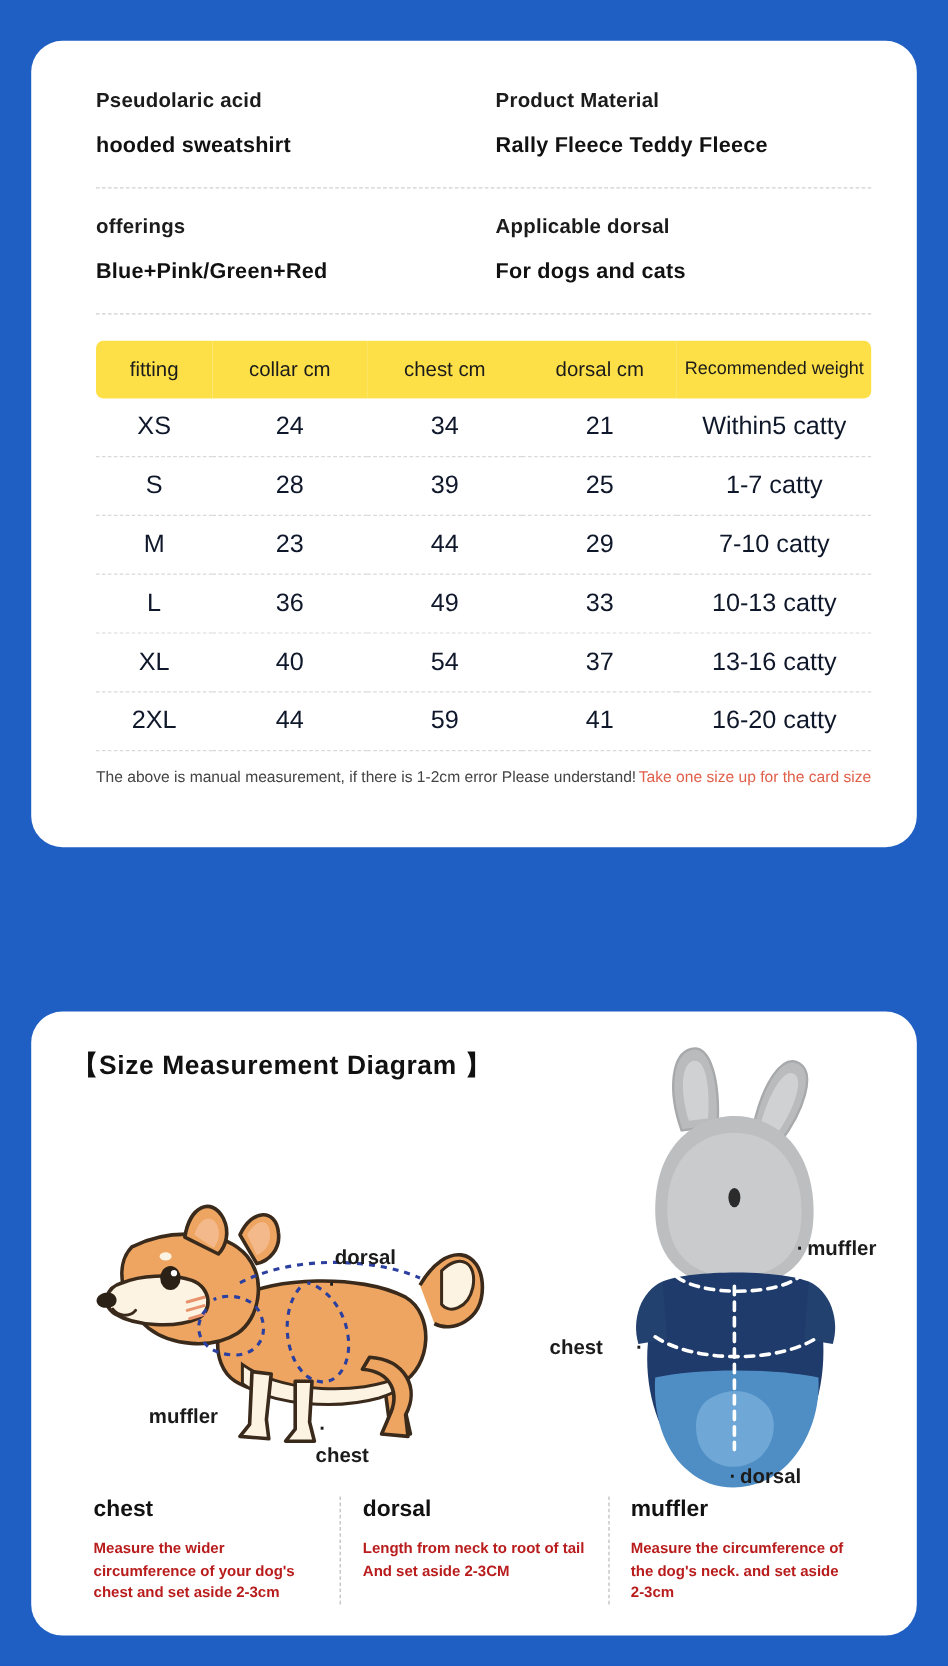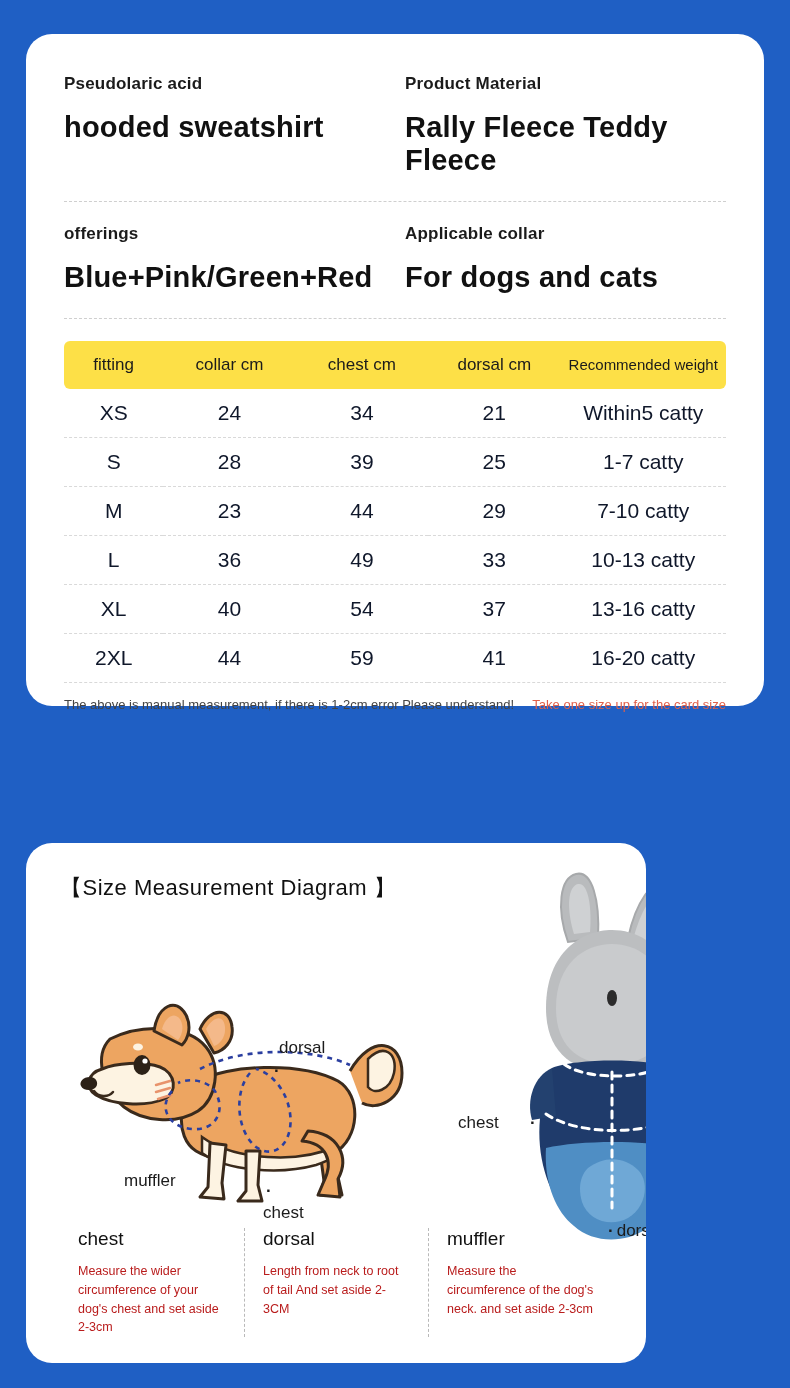--- a/index.html
+++ b/index.html
@@ -34,7 +34,7 @@
     top: 34px;
     width: 738px;
     height: 672px;
-    padding: 40px 38px 0 38px;
+    padding: 40px 38px 0 54px;
   }
 
   .spec-grid {

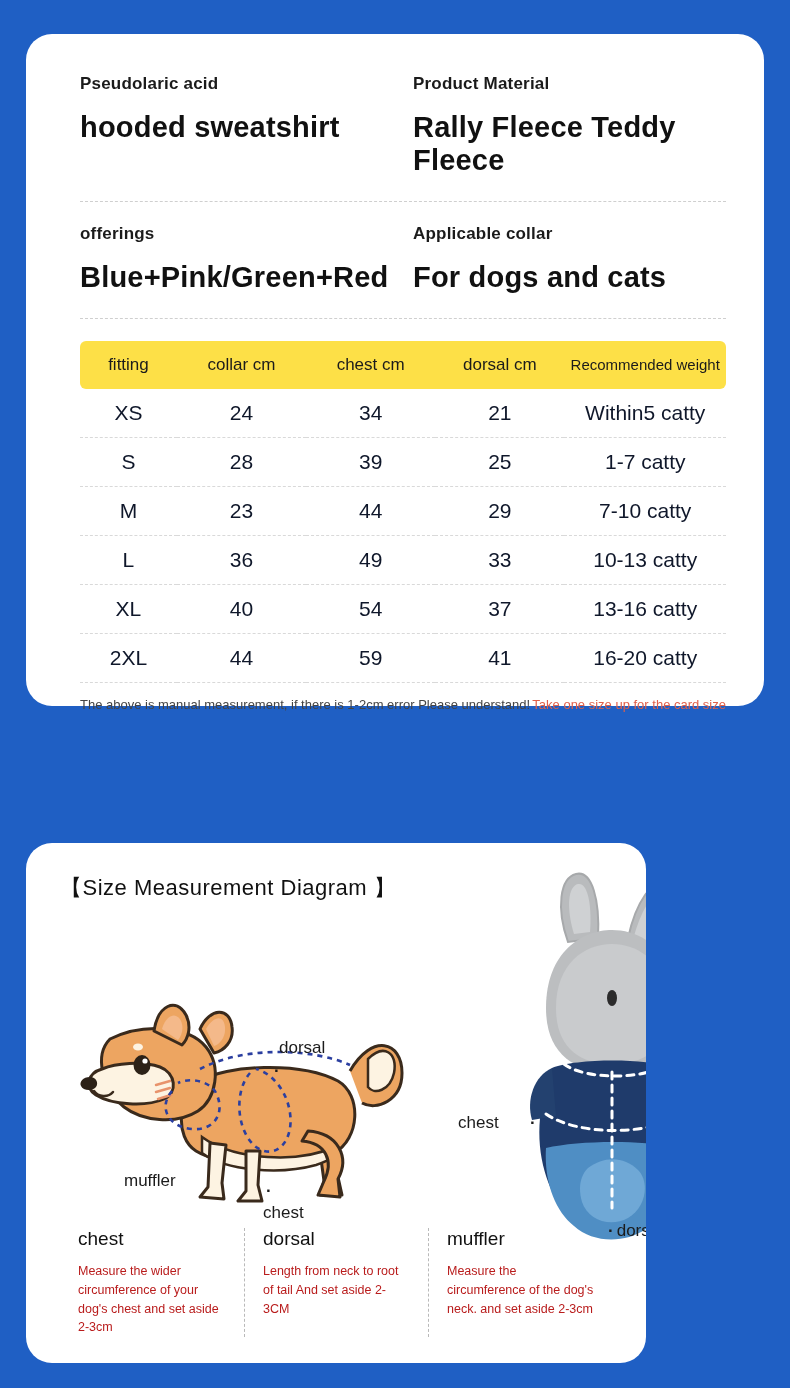--- a/index.html
+++ b/index.html
@@ -52,7 +52,7 @@
     letter-spacing: .2px;
   }
   .spec-value {
-    font-size: 29px;
+    font-size: 18px;
     font-weight: bold;
     color: #111111;
     margin-top: 17px;

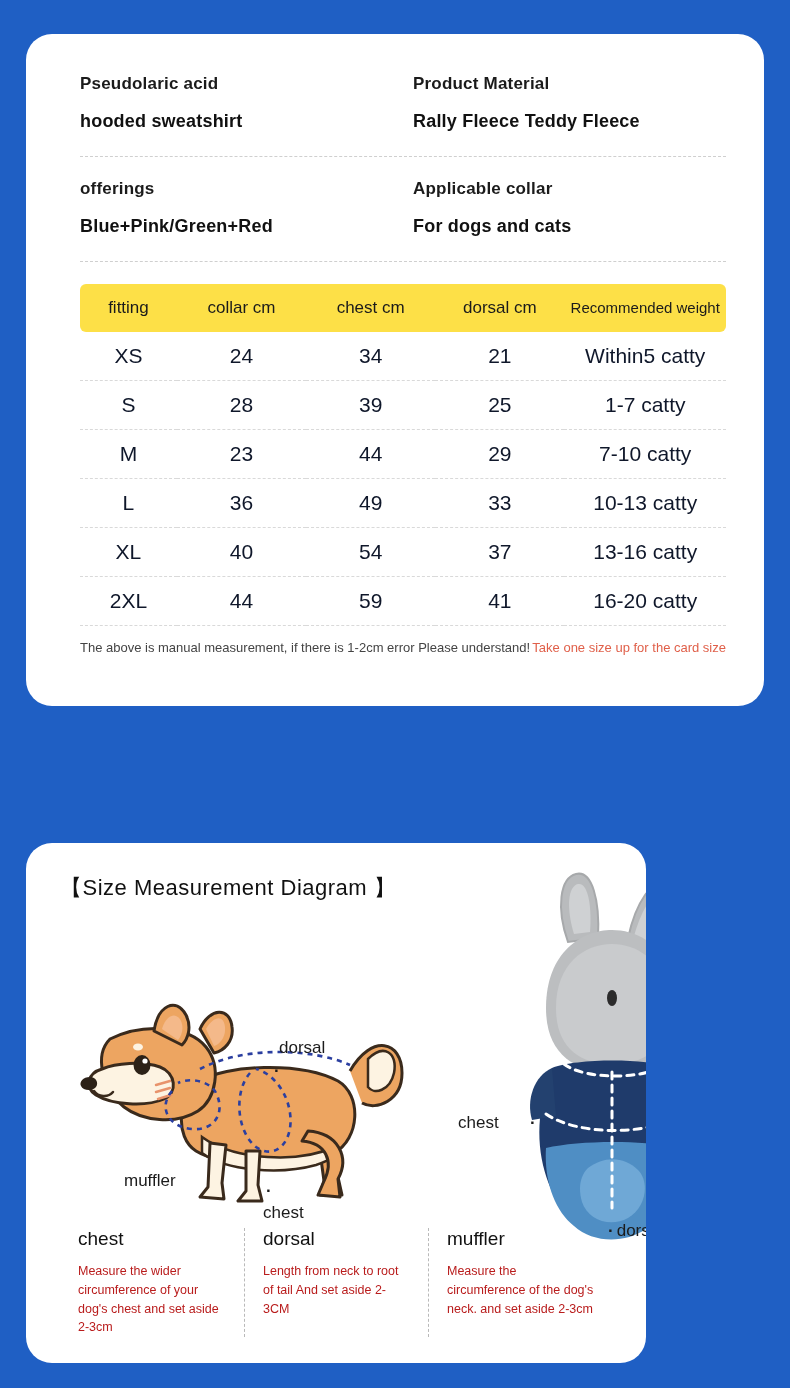--- a/index.html
+++ b/index.html
@@ -194,7 +194,7 @@
         <div class="spec-value">Blue+Pink/Green+Red</div>
       </div>
       <div class="spec-cell">
-        <div class="spec-label">Applicable collar</div>
+        <div class="spec-label">Applicable dorsal</div>
         <div class="spec-value">For dogs and cats</div>
       </div>
     </div>

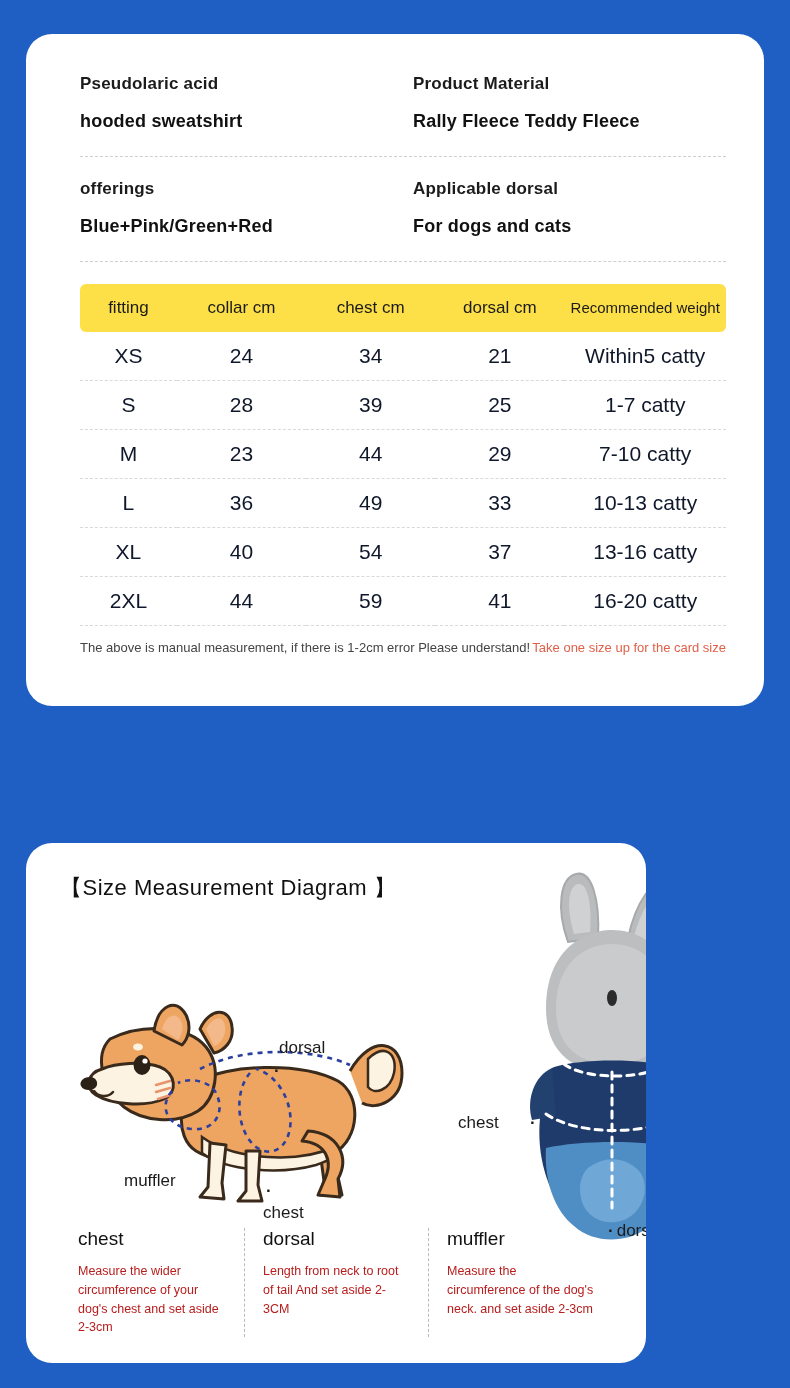--- a/index.html
+++ b/index.html
@@ -111,10 +111,11 @@
     position: absolute;
     left: 26px;
     top: 843px;
-    width: 620px;
+    width: 738px;
     height: 520px;
     padding: 30px 53px 0 34px;
     overflow: hidden;
+    font-weight: bold;
   }
   .diagram-title {
     font-size: 22px;

